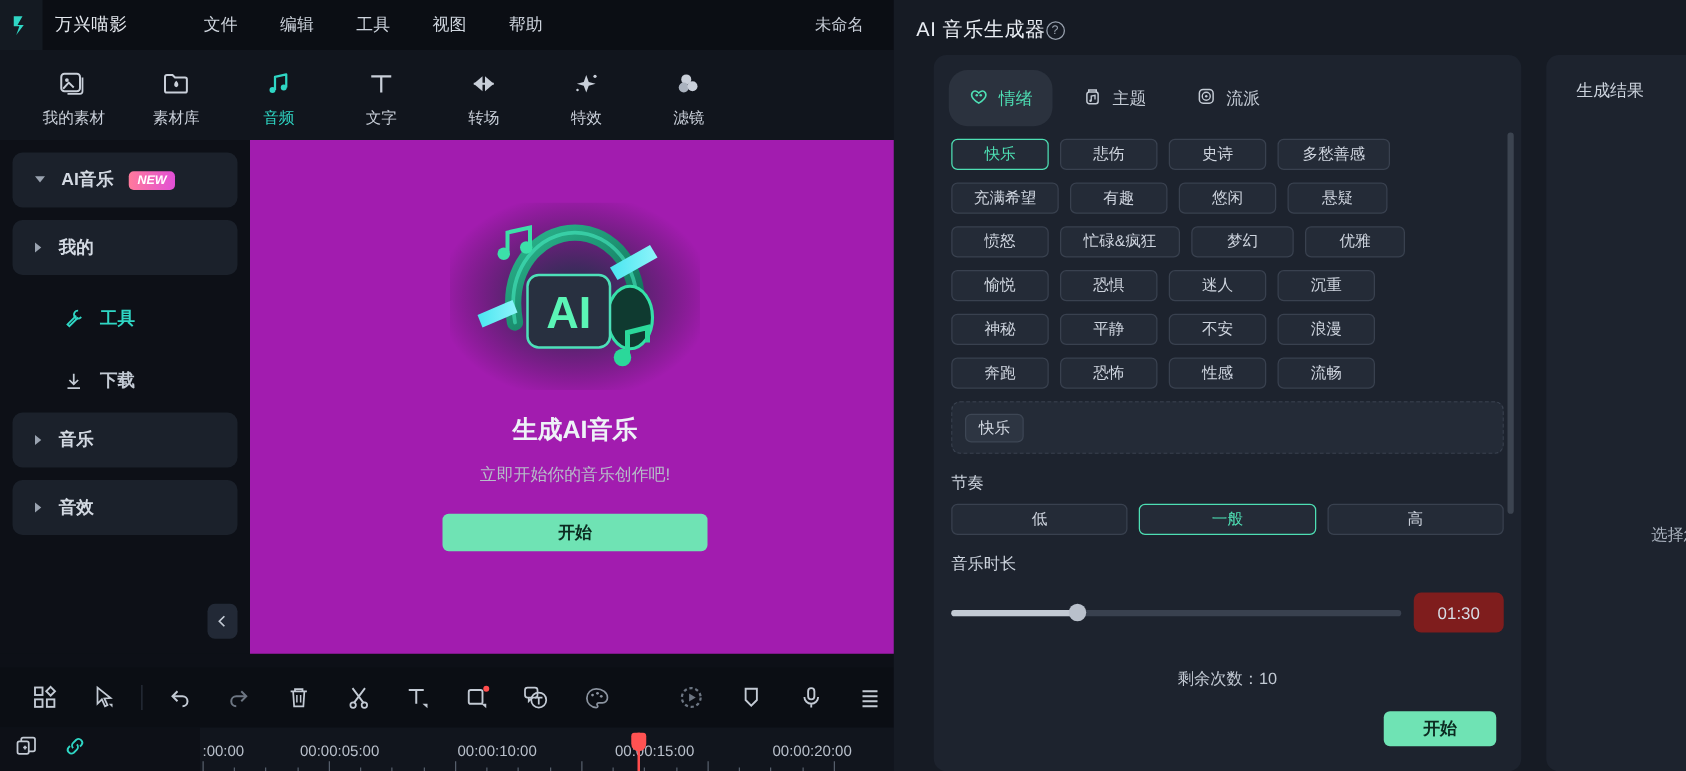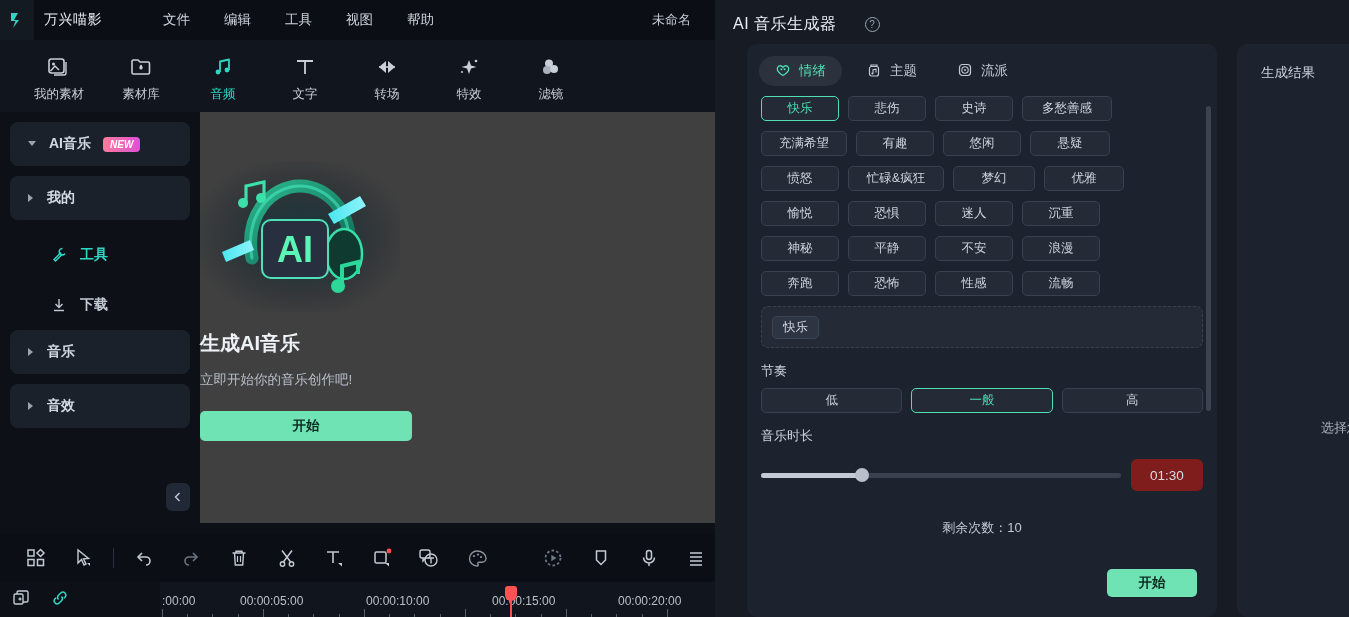--- a/index.html
+++ b/index.html
@@ -125,7 +125,7 @@
     position: absolute; left: 715px; top: 0; width: 634px; height: 617px;
     background: #161b24;
   }
-  .dlg-head { display: flex; align-items: center; padding: 14px 0 0 18px; gap: 28px; }
+  .dlg-head { display: flex; align-items: center; padding: 14px 0 0 18px; gap: 0; }
   .dlg-title { font-size: 16px; color: #eaeef4; letter-spacing: .5px; }
   .help-circle {
     width: 15px; height: 15px; border-radius: 50%; border: 1px solid #9aa3b0;

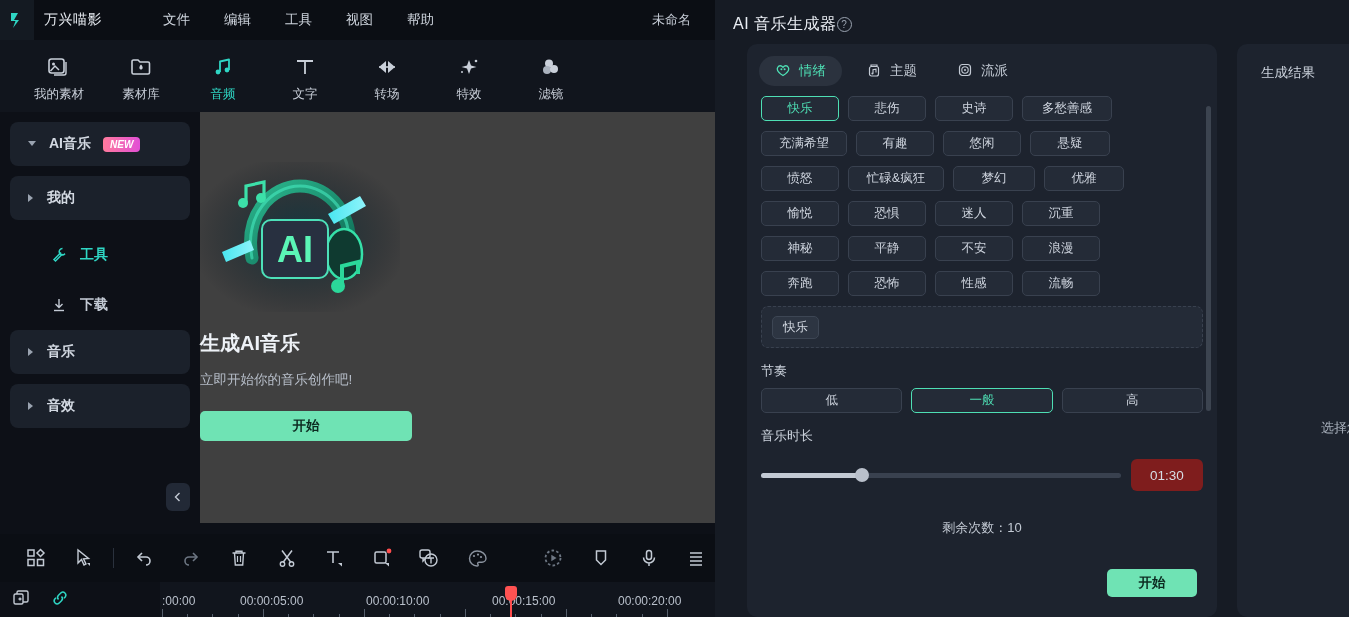--- a/index.html
+++ b/index.html
@@ -149,7 +149,7 @@
   
   .tabs { display: flex; align-items: center; padding: 12px 0 0 12px; gap: 8px; }
   .tab {
-    height: 30px; border-radius: 15px; display: flex; align-items: center; gap: 8px;
+    height: 45px; border-radius: 15px; display: flex; align-items: center; gap: 8px;
     padding: 0 16px; cursor: pointer; font-size: 13.5px; color: #c3cad4;
   }
   .tab.active { background: #2b323e; color: #4edfb4; }

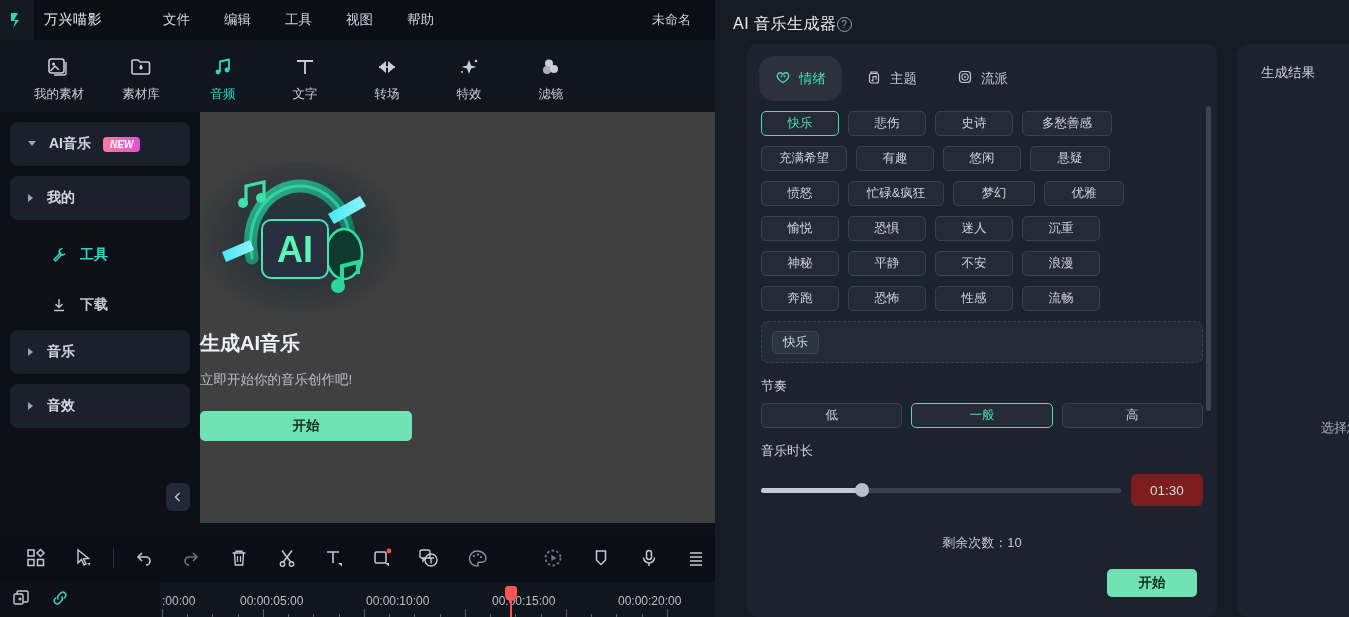--- a/index.html
+++ b/index.html
@@ -85,7 +85,7 @@
   
   .mainpane {
     position: absolute; left: 200px; top: 112px; width: 520px; height: 411px;
-    background: #404040; display: flex; flex-direction: column; align-items: flex-start;
+    background: #a21caf; display: flex; flex-direction: column; align-items: center;
   }
   .hero-art { margin-top: 50px; width: 200px; height: 150px; position: relative; }
   .hero-title { margin-top: 18px; font-size: 20px; font-weight: bold; color: #eef2f7; }

